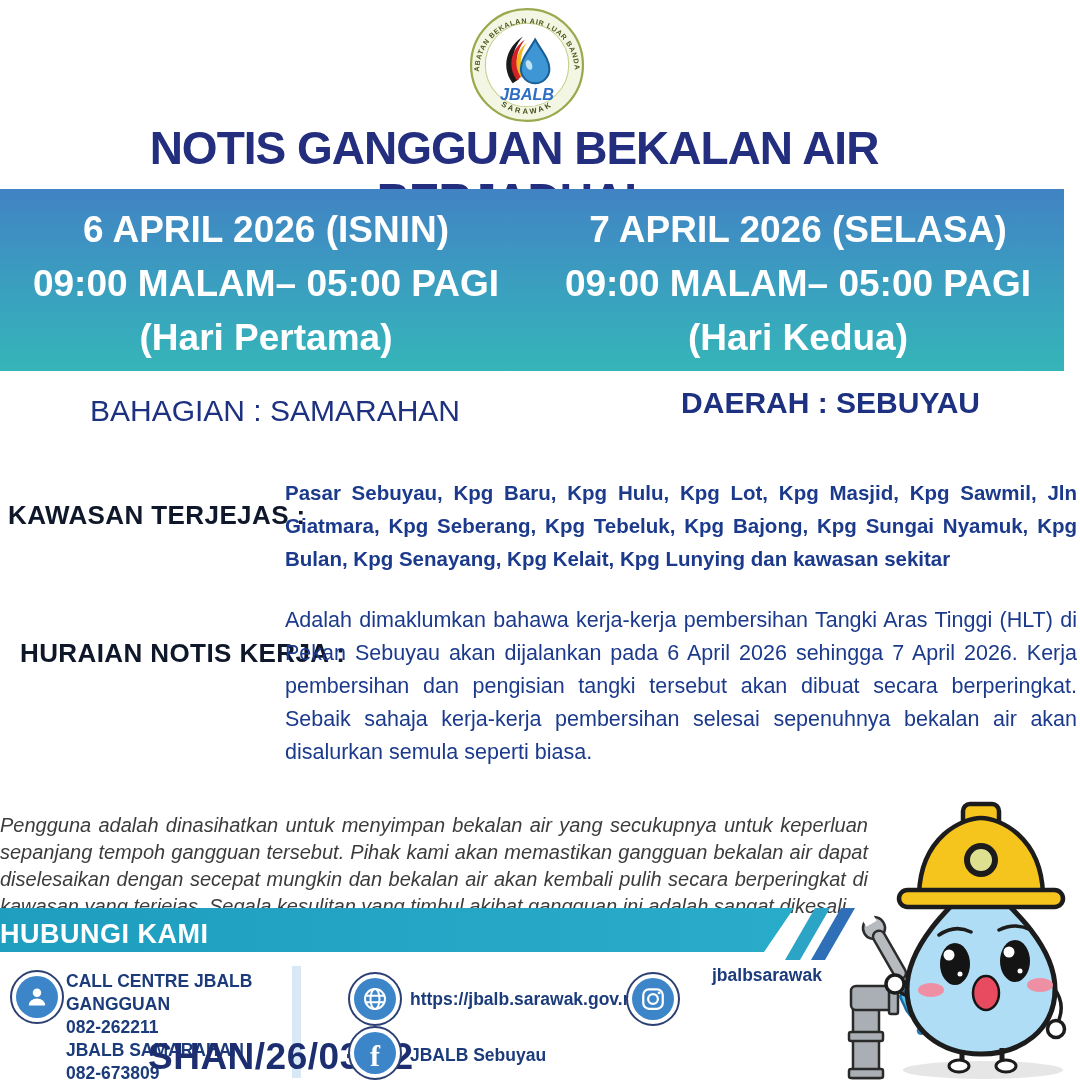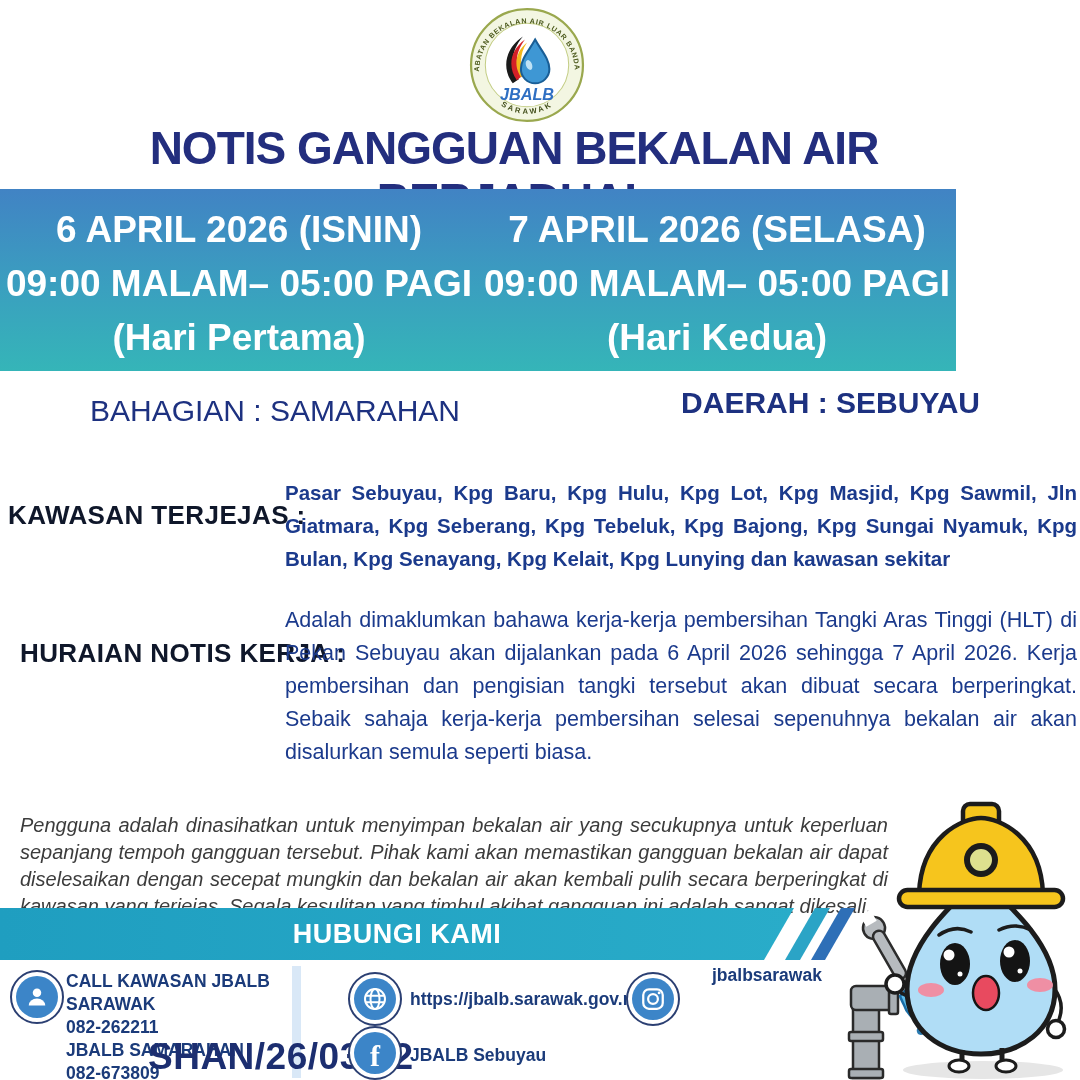--- a/index.html
+++ b/index.html
@@ -16,7 +16,7 @@
   }
   
   .banner{
-    position:absolute;top:189px;left:0;width:956px;height:182px;display:flex;
+    position:absolute;top:189px;left:0;width:1064px;height:182px;display:flex;
     background:linear-gradient(180deg,#4183c4 0%,#3aa0bf 55%,#35b5b8 100%);
   }
   .banner-col{flex:1;text-align:center;color:#ffffff;font-weight:bold;

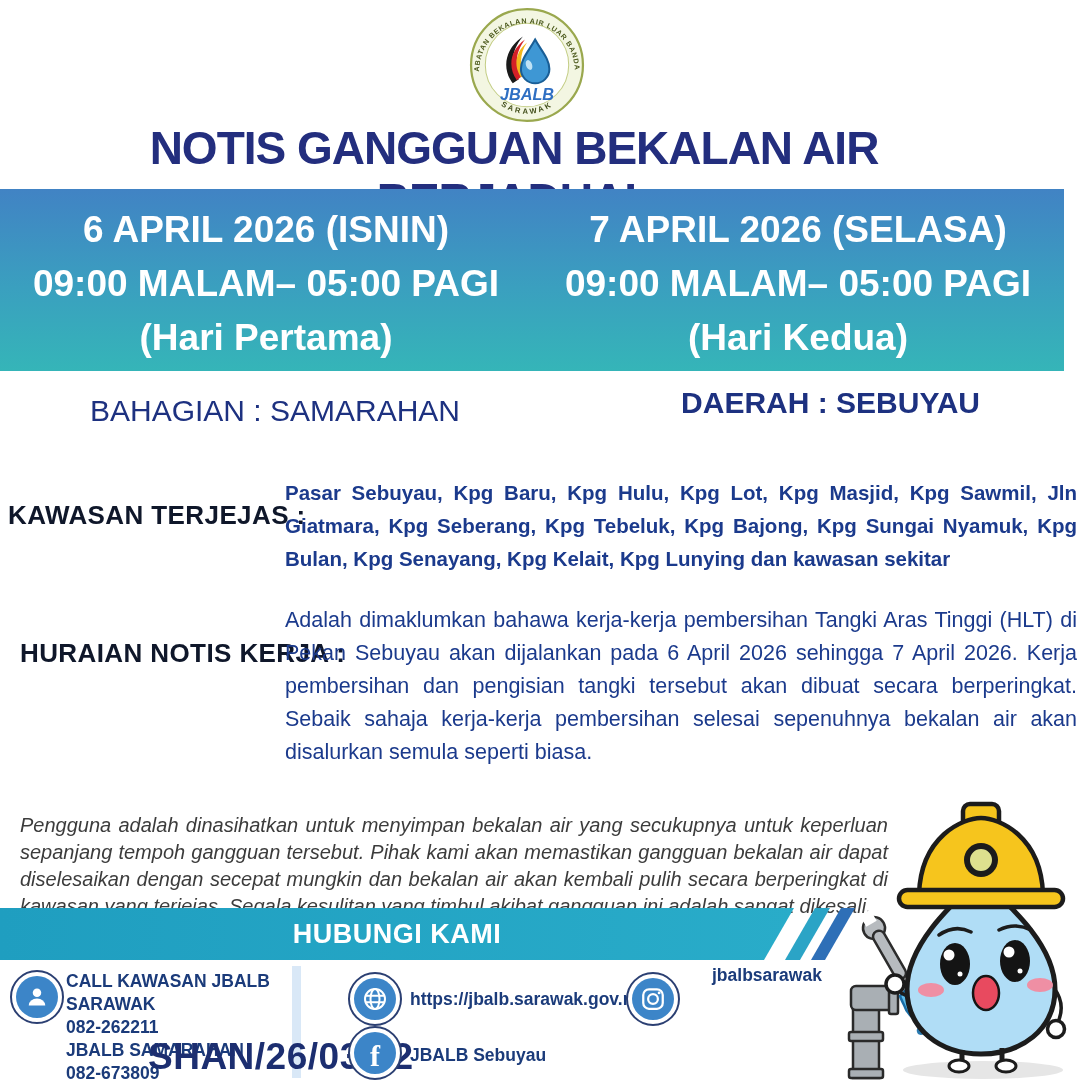--- a/index.html
+++ b/index.html
@@ -34,7 +34,7 @@
   .kawasan-body{top:476px;font-size:20.5px;font-weight:bold;line-height:33px;}
   .huraian-body{top:604px;font-size:21.5px;line-height:33px;}
   
-  .disclaimer{position:absolute;left:20px;top:812px;width:868px;
+  .disclaimer{position:absolute;left:0;top:812px;width:868px;
     font-size:20px;font-style:italic;color:#3c3c3c;line-height:27px;text-align:justify;}
   
   .hubungi-bar{

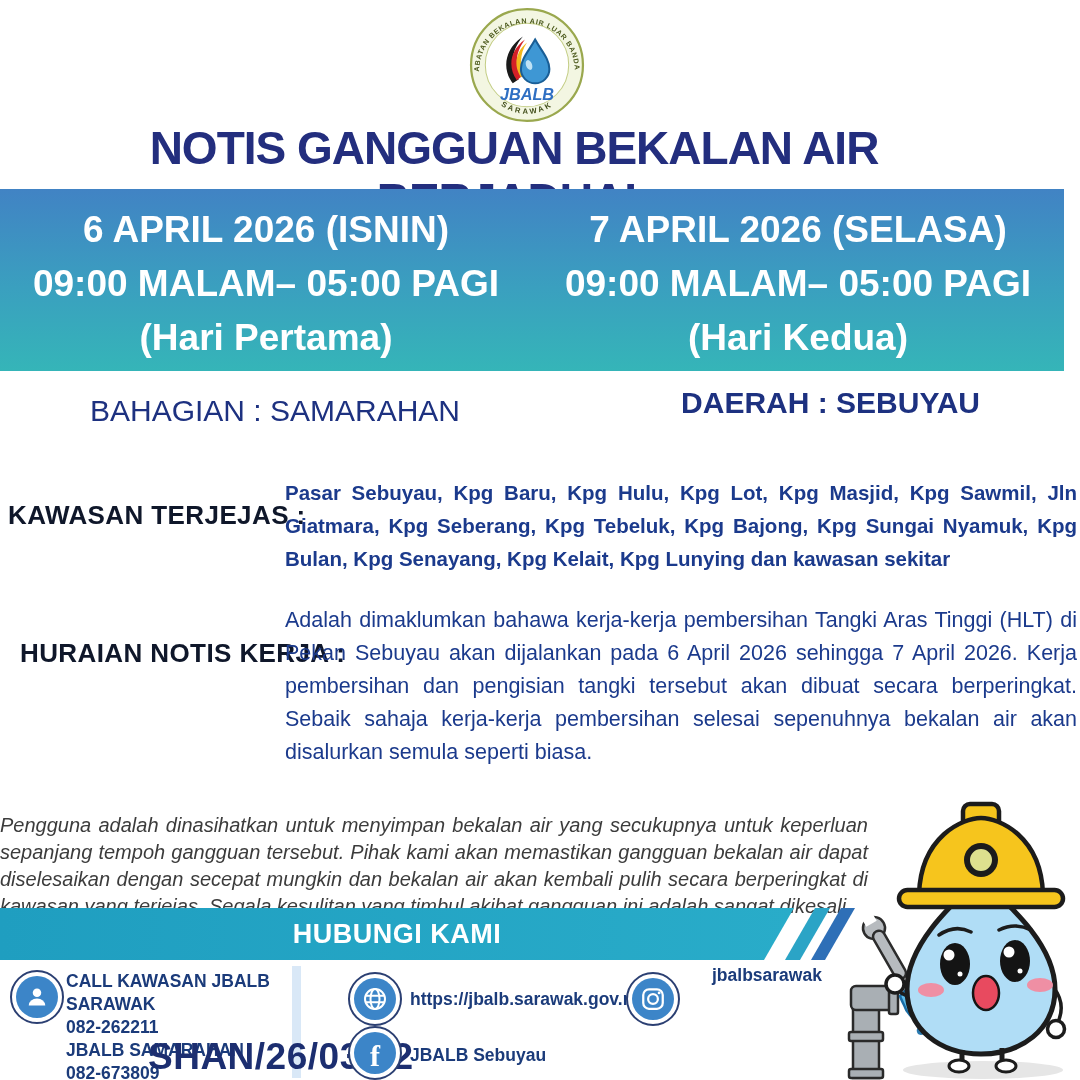--- a/index.html
+++ b/index.html
@@ -38,10 +38,10 @@
     font-size:20px;font-style:italic;color:#3c3c3c;line-height:27px;text-align:justify;}
   
   .hubungi-bar{
-    position:absolute;left:0;top:908px;width:794px;height:52px;
+    position:absolute;left:0;top:908px;width:794px;height:44px;
     background:linear-gradient(90deg,#1f9ec0,#29acc9);
     clip-path:polygon(0 0,794px 0,764px 100%,0 100%);
-    text-align:center;color:#ffffff;font-weight:bold;font-size:27px;
+    text-align:left;color:#ffffff;font-weight:bold;font-size:27px;
     line-height:52px;letter-spacing:0.5px;
   }
   .stripe{position:absolute;top:908px;height:52px;transform:skewX(-30deg);}

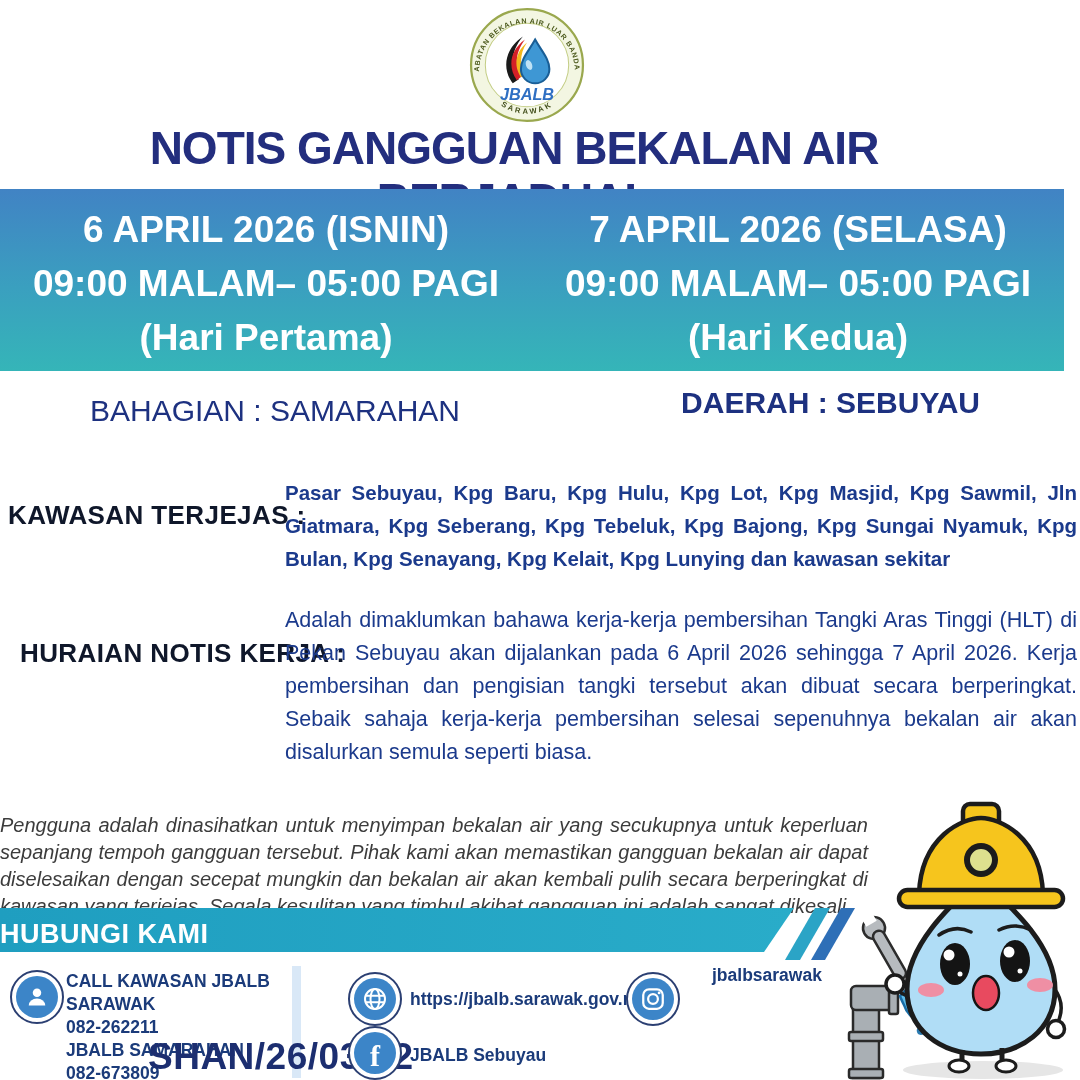--- a/index.html
+++ b/index.html
@@ -141,7 +141,7 @@
     </div>
   </div>
   <div class="c-text call-block">
-    <div>CALL KAWASAN JBALB SARAWAK</div>
+    <div>CALL CENTRE JBALB GANGGUAN</div>
     <div>082-262211</div>
     <div>JBALB SAMARAHAN</div>
     <div>082-673809</div>

